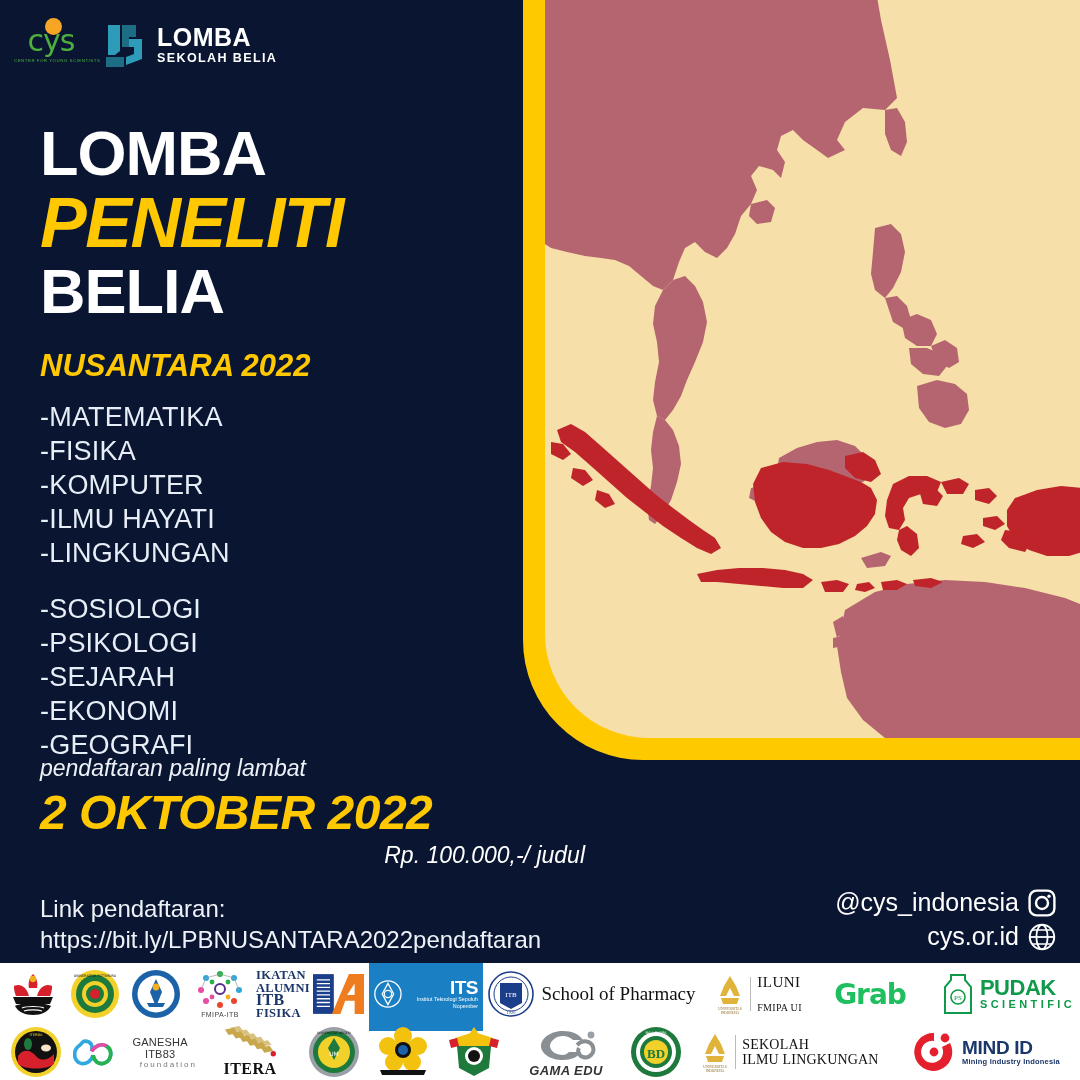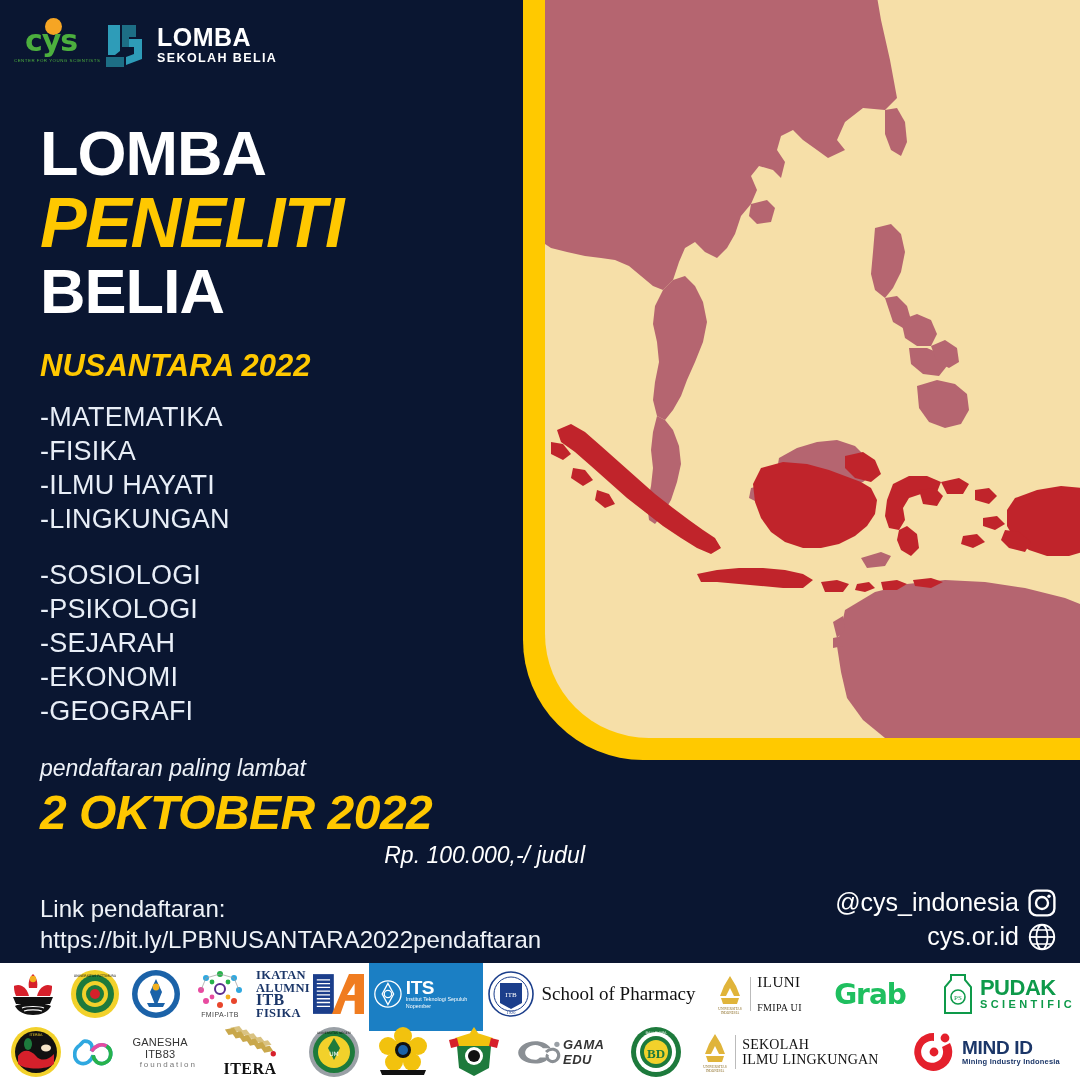--- a/index.html
+++ b/index.html
@@ -44,7 +44,7 @@
   .brandbar{position:absolute;left:14px;top:18px;display:flex;align-items:center;gap:14px;}
   .cys-logo{position:relative;width:74px;height:54px;}
   .cys-dot{position:absolute;left:31px;top:0px;width:17px;height:17px;border-radius:50%;background:#F6A524;}
-  .cys-word{position:absolute;left:0;top:8px;width:74px;text-align:center;font-size:30px;font-weight:bold;color:#4CAF3E;letter-spacing:-1px;font-family:"DejaVu Sans",sans-serif;line-height:30px;}
+  .cys-word{position:absolute;left:0;top:8px;width:74px;text-align:center;font-size:30px;font-weight:normal;color:#4CAF3E;letter-spacing:-1px;font-family:"DejaVu Sans",sans-serif;line-height:30px;}
   .cys-tag{position:absolute;left:0;top:40px;width:74px;text-align:center;font-size:4.4px;letter-spacing:.5px;color:#4CAF3E;white-space:nowrap;}
   .lpb-logo{display:flex;align-items:center;gap:9px;}
   .lpb-mark{width:46px;height:48px;display:block;}

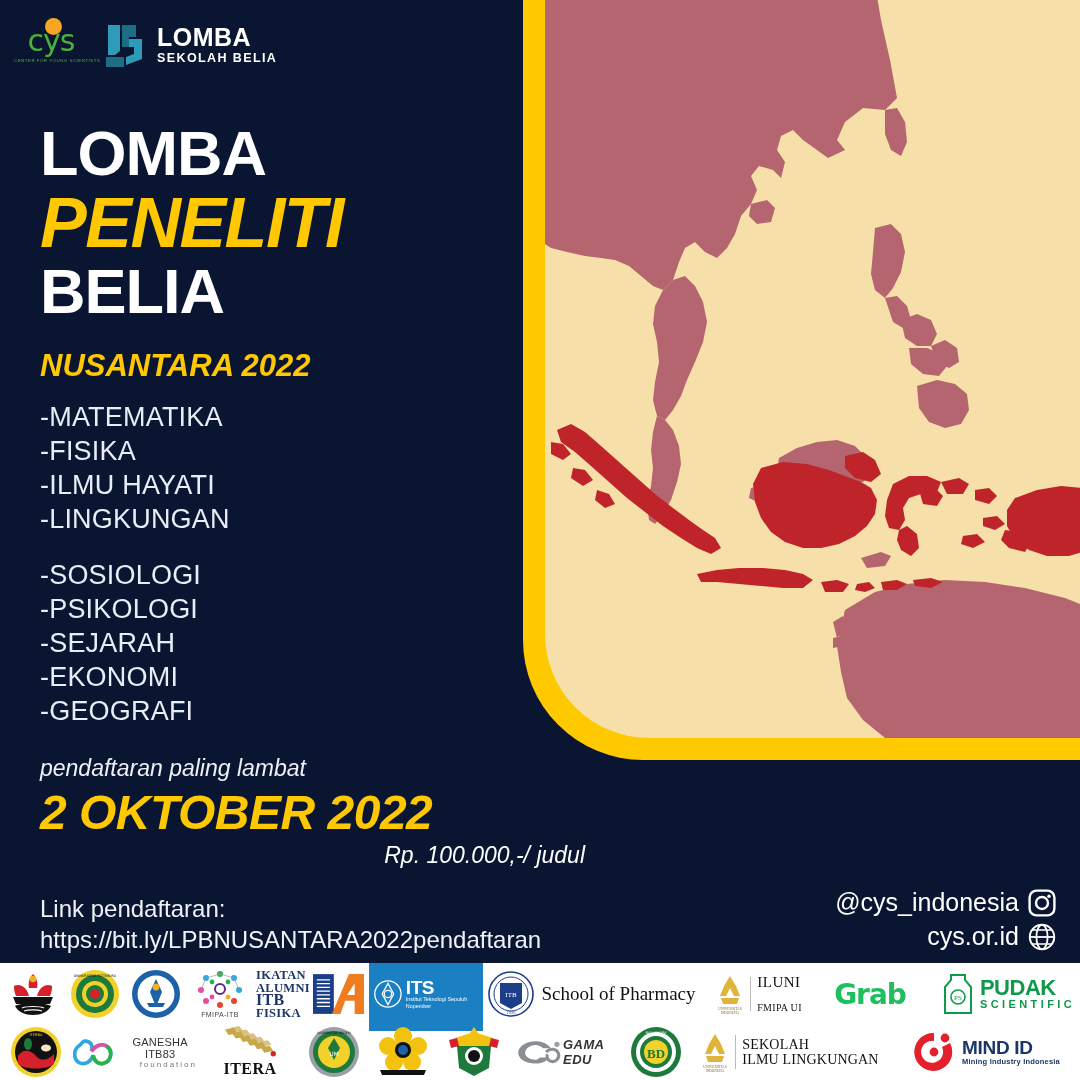--- a/index.html
+++ b/index.html
@@ -220,6 +220,7 @@
       <ul class="subj-group">
         <li>-MATEMATIKA</li>
         <li>-FISIKA</li>
+        <li>-KOMPUTER</li>
         <li>-ILMU HAYATI</li>
         <li>-LINGKUNGAN</li>
       </ul>

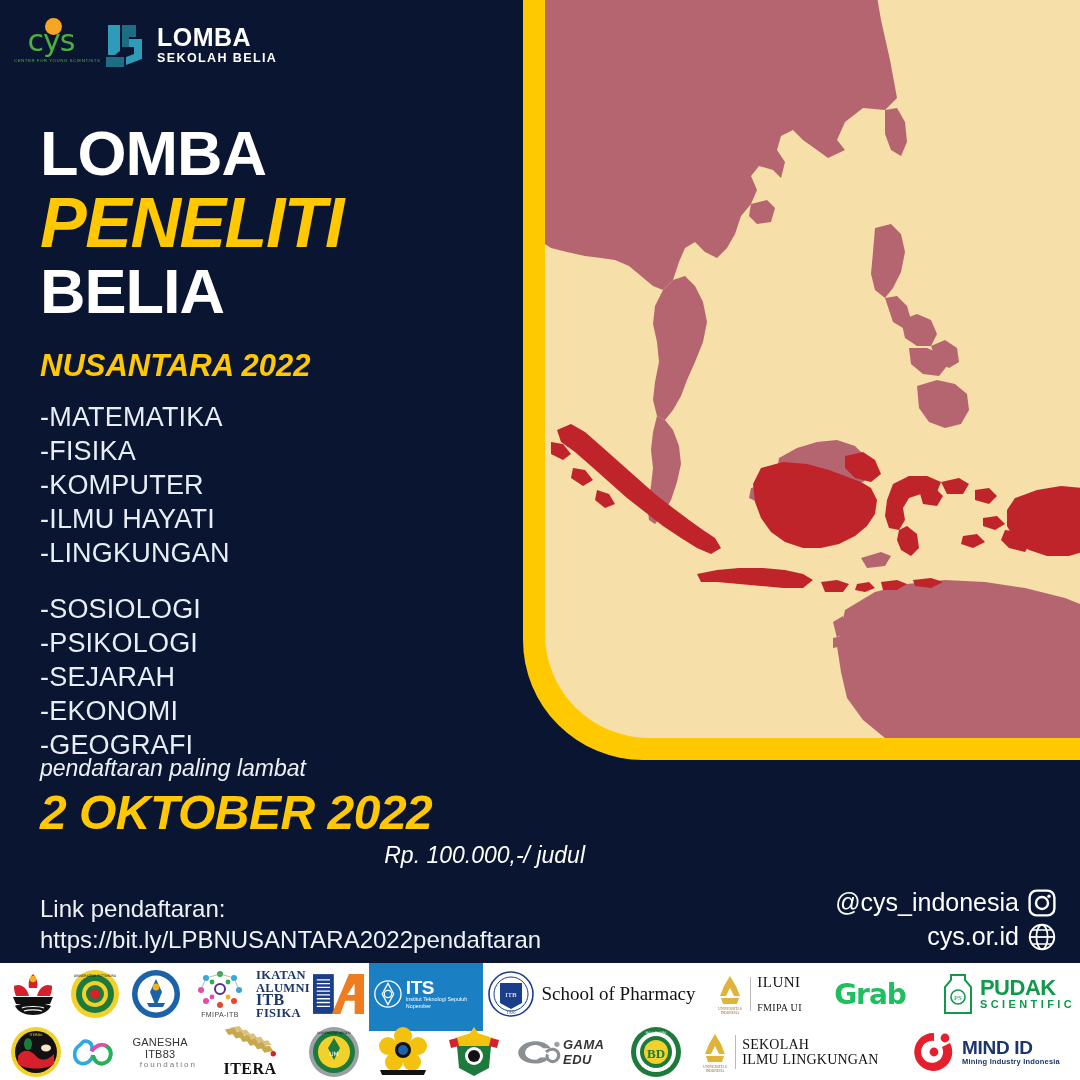--- a/index.html
+++ b/index.html
@@ -343,7 +343,7 @@
         </svg>
       </div>
 
-      <div class="sp" style="width:104px;gap:4px;background:#1B7FC4;height:42px;padding:16px 5px;">
+      <div class="sp" style="width:104px;gap:4px;background:#1B7FC4;height:42px;padding:16px 5px;text-align:right;">
         <svg width="34" height="38" viewBox="0 0 34 38">
           <circle cx="17" cy="19" r="16" fill="none" stroke="#fff" stroke-width="1.6"></circle>
           <path d="M17,6 L24,19 L17,32 L10,19 Z" fill="none" stroke="#fff" stroke-width="1.6"></path>

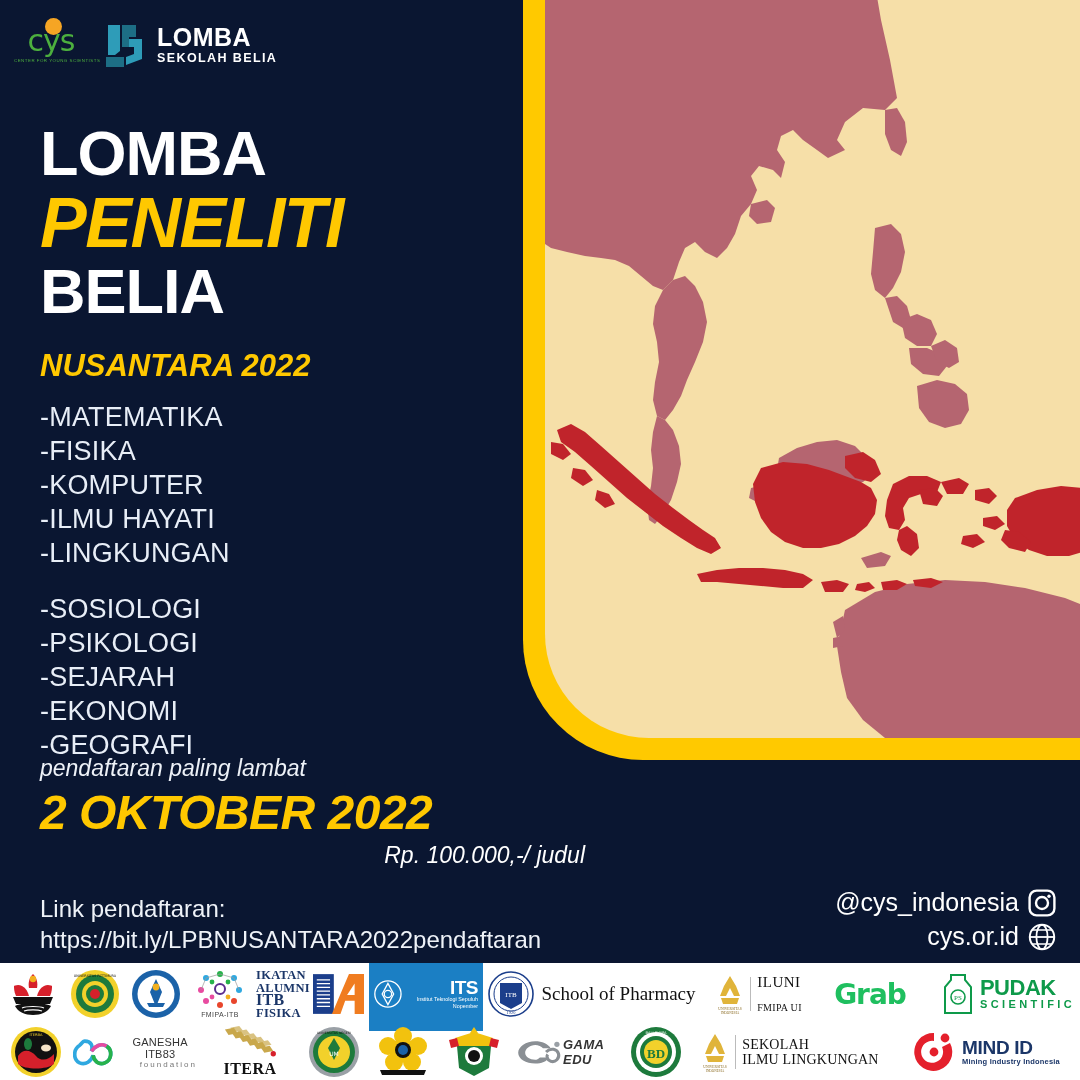--- a/index.html
+++ b/index.html
@@ -479,7 +479,7 @@
         </svg>
       </div>
 
-      <div class="sp" style="width:108px;flex-direction:row;gap:0;">
+      <div class="sp" style="width:108px;flex-direction:column;gap:0;">
         <svg width="66" height="36" viewBox="0 0 66 36">
           <path d="M30,4 C18,4 8,11 8,19 C8,27 18,33 30,33 C38,33 45,30 48,25 L36,25 C34,27 32,28 30,28 C23,28 17,24 17,19 C17,14 23,9 30,9 C34,9 38,11 40,13 L50,13 C46,7 39,4 30,4Z" fill="#8A8F94"></path>
           <path d="M44,18 C50,12 58,14 60,20 C62,26 56,32 50,30 C46,29 44,24 46,21" fill="none" stroke="#8A8F94" stroke-width="4"></path>

